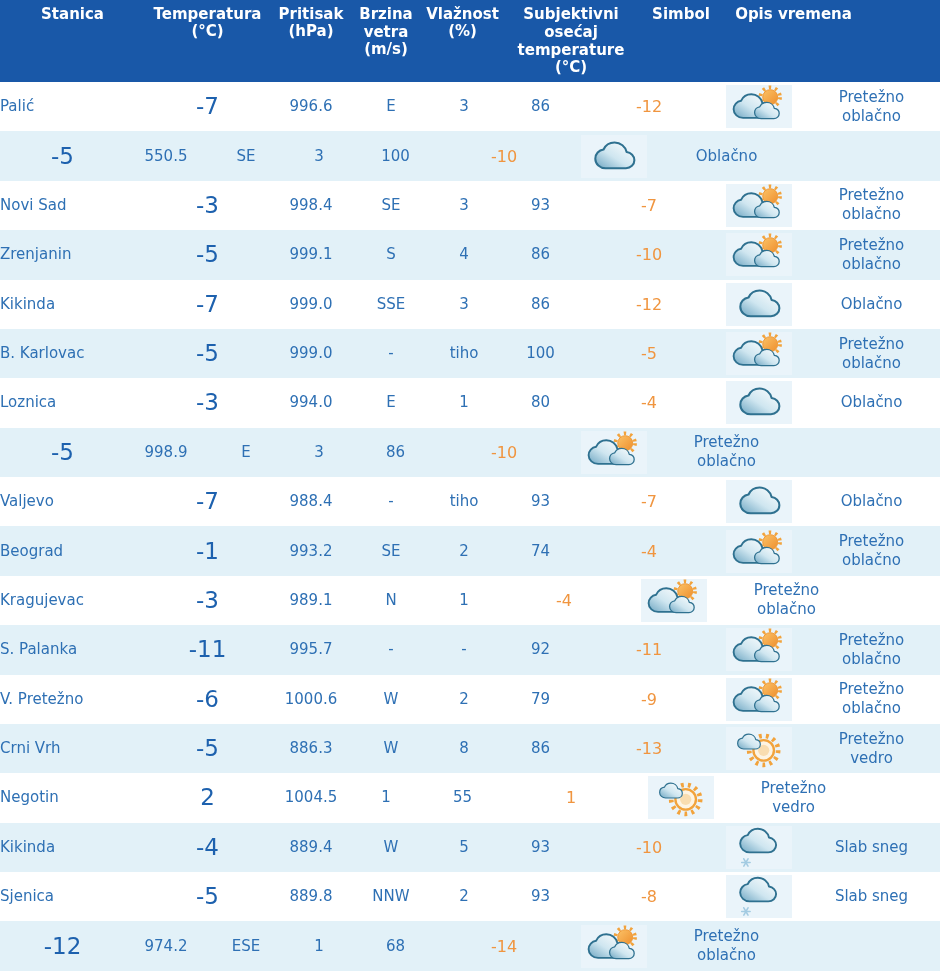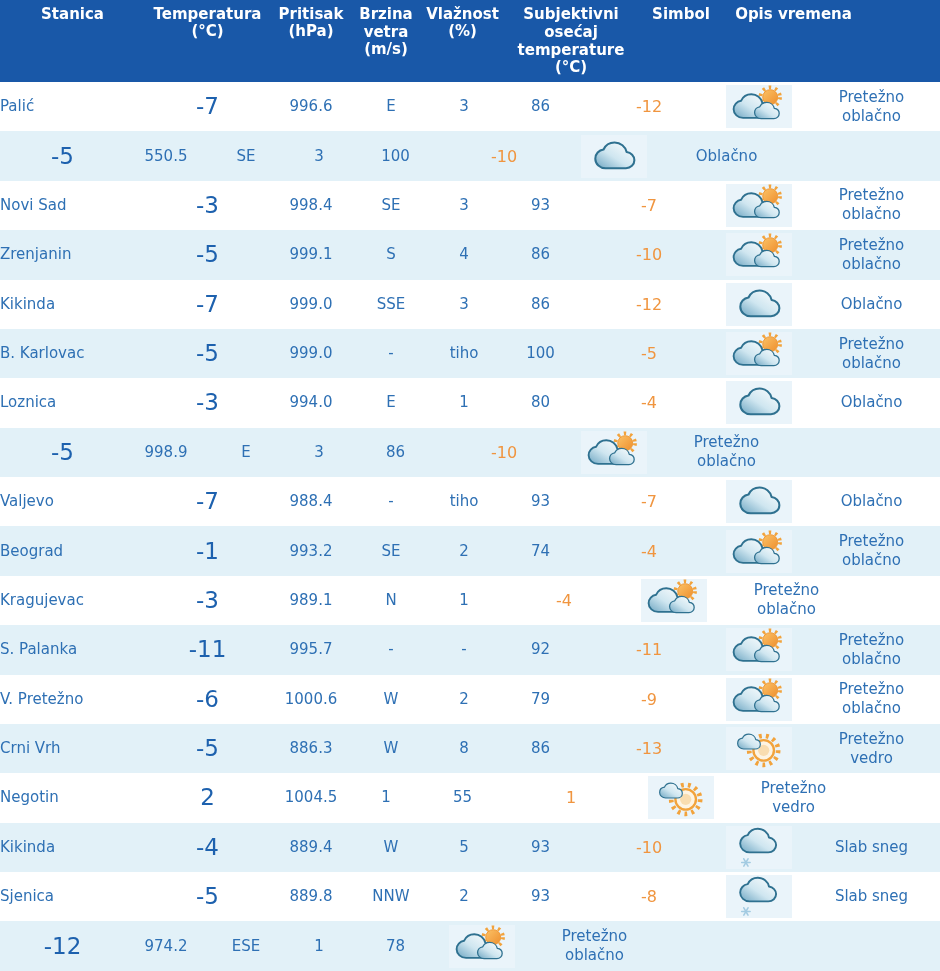--- a/index.html
+++ b/index.html
@@ -703,7 +703,7 @@
           <span>1</span>
         </div>
         <div class="cell c5">
-          <span>78</span>
+          <span>68</span>
         </div>
         <div class="cell c7">
           <div class="iconbox">

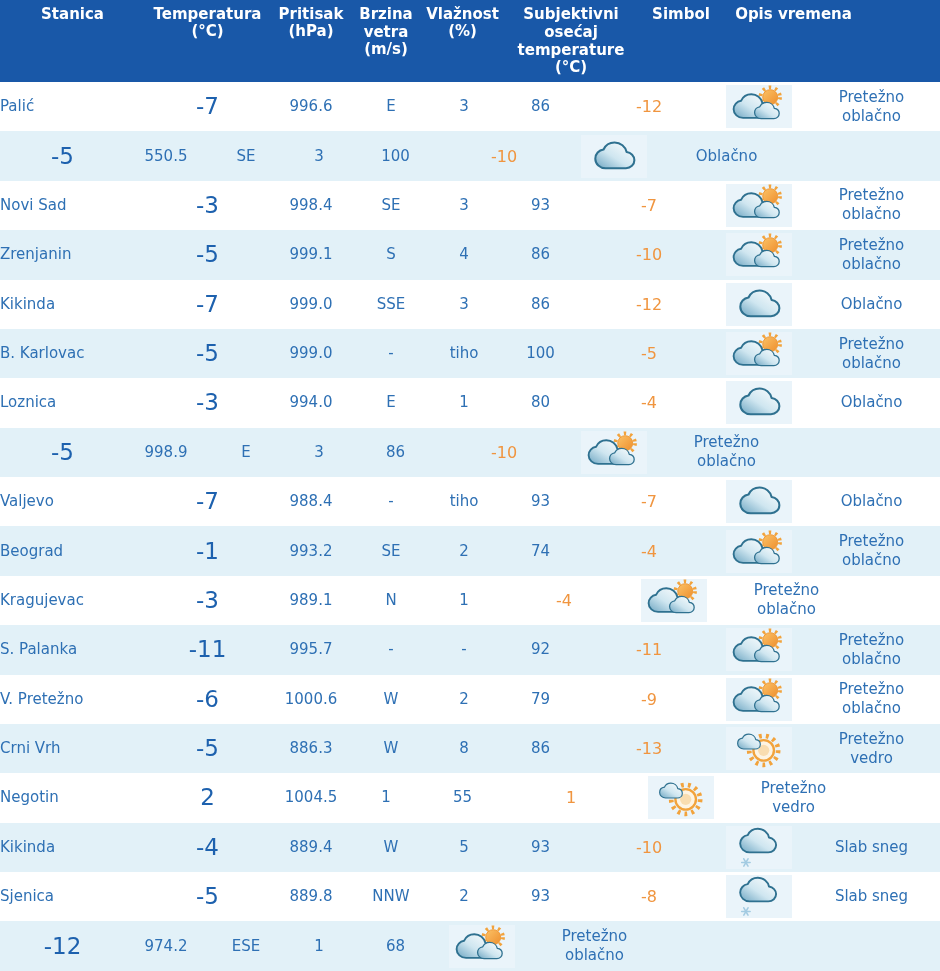--- a/index.html
+++ b/index.html
@@ -705,6 +705,9 @@
         <div class="cell c5">
           <span>68</span>
         </div>
+        <div class="cell c6">
+          <span>-14</span>
+        </div>
         <div class="cell c7">
           <div class="iconbox">
             <svg class="wicon" width="60" height="43" viewBox="0 0 64 46">

